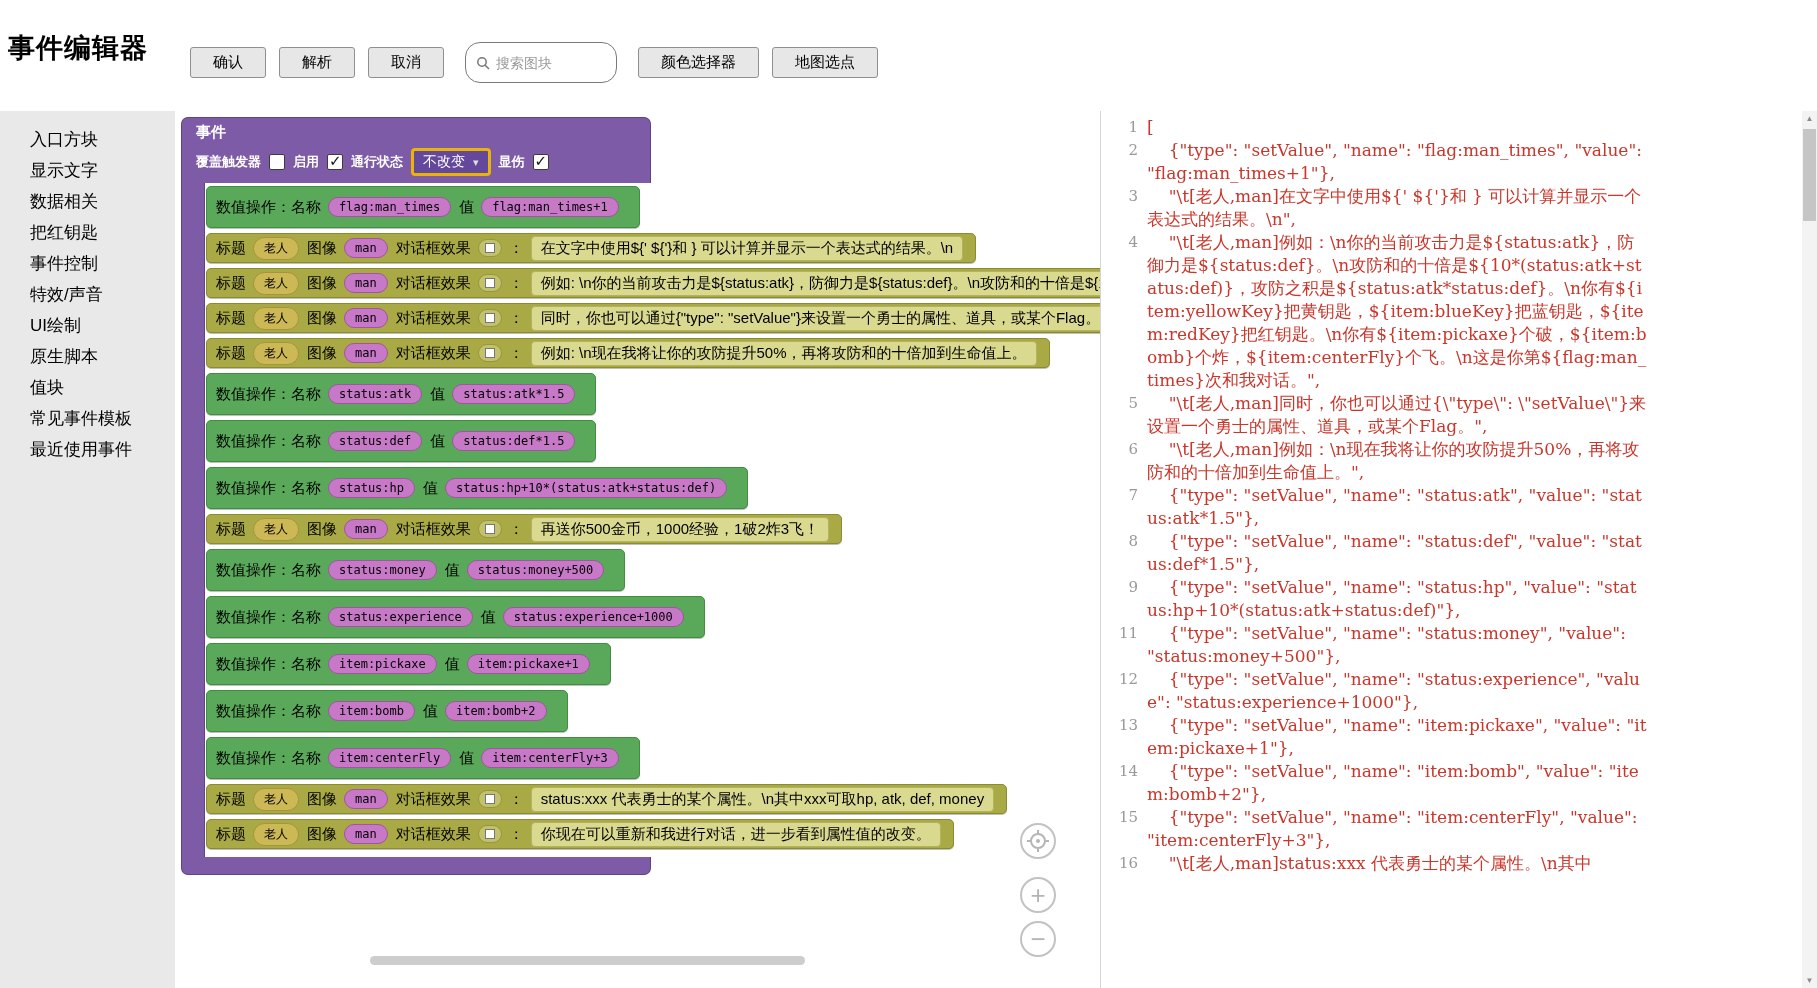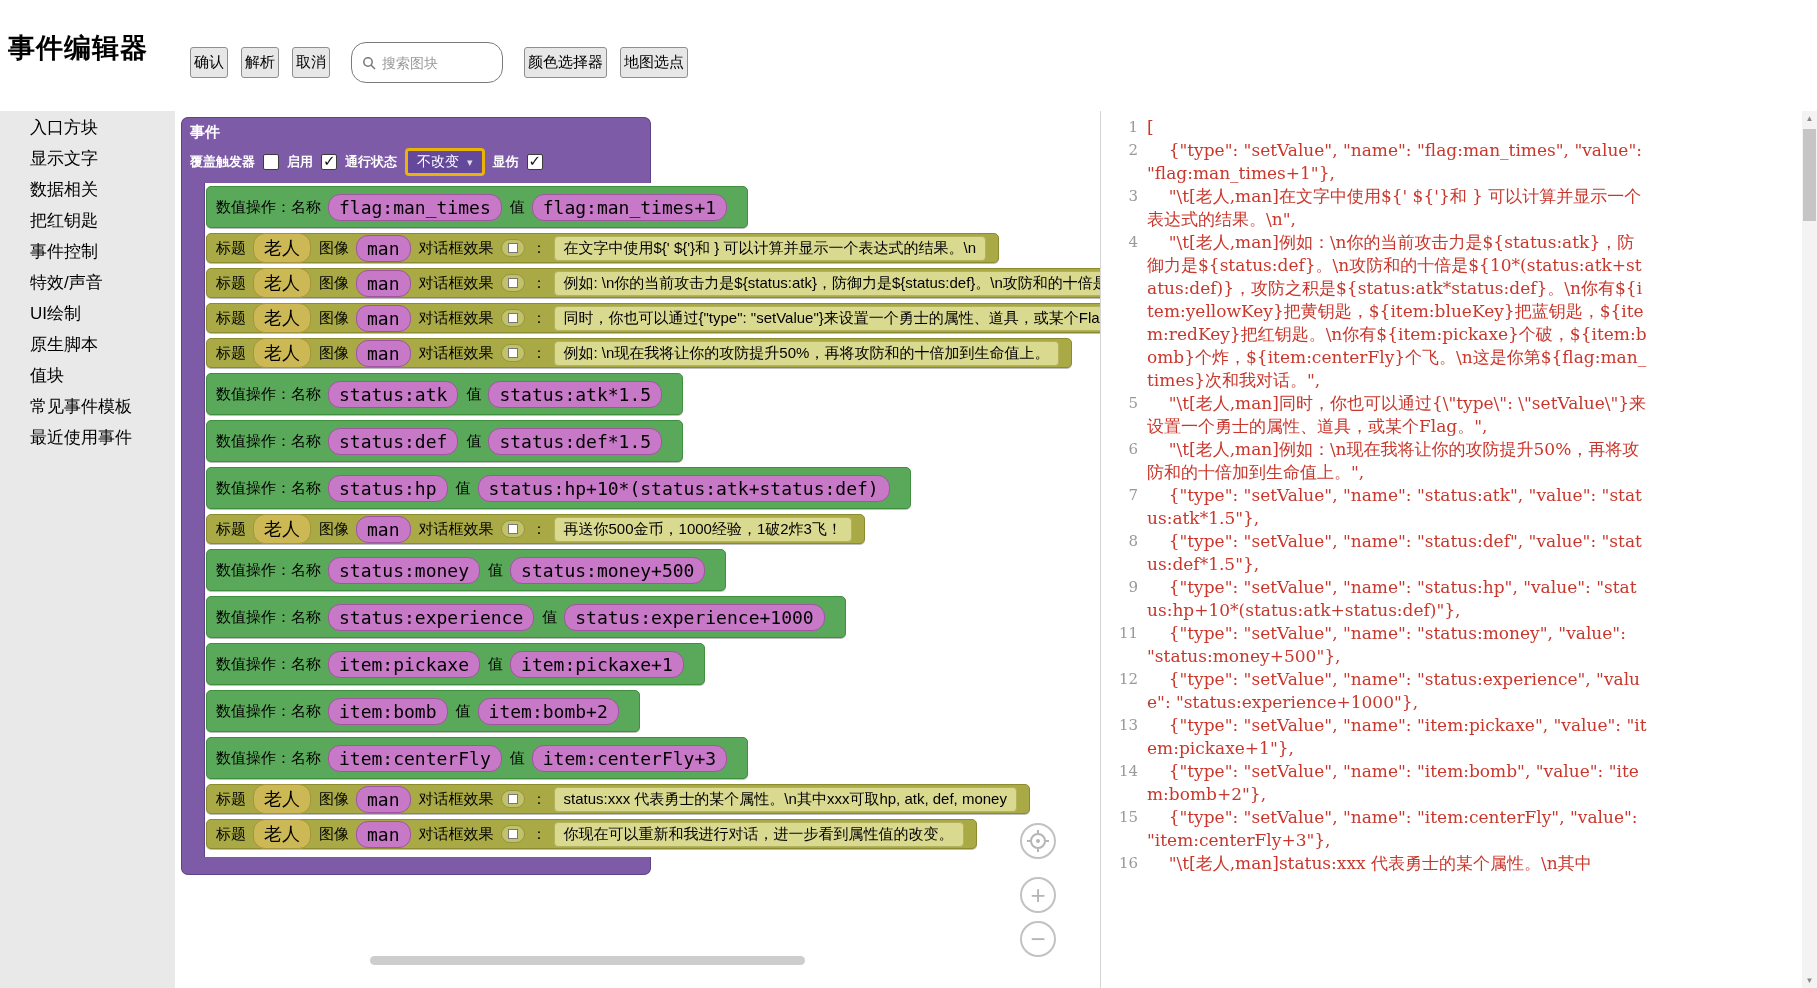--- a/index.html
+++ b/index.html
@@ -11,7 +11,7 @@
   .header { position: absolute; left: 0; top: 0; width: 100%; height: 111px; background: #fff; }
   .app-title { position: absolute; left: 8px; top: 30px; font-size: 27px; font-weight: bold; letter-spacing: 1px; }
   .toolbar { position: absolute; left: 190px; top: 42px; display: flex; align-items: center; gap: 13px; }
-  .btn { height: 31px; padding: 0 3px; background: #e7e7e7; border: 1px solid #8f8f8f;
+  .btn { height: 31px; padding: 0 22px; background: #e7e7e7; border: 1px solid #8f8f8f;
     border-radius: 3px; font-size: 15px; font-family: inherit; cursor: pointer; white-space: nowrap; }
   .search-box { display: flex; align-items: center; gap: 6px; width: 152px; height: 41px;
     border: 1px solid #7a7a7a; border-radius: 15px; background: #fff; padding: 0 10px; margin: 0 8px; }

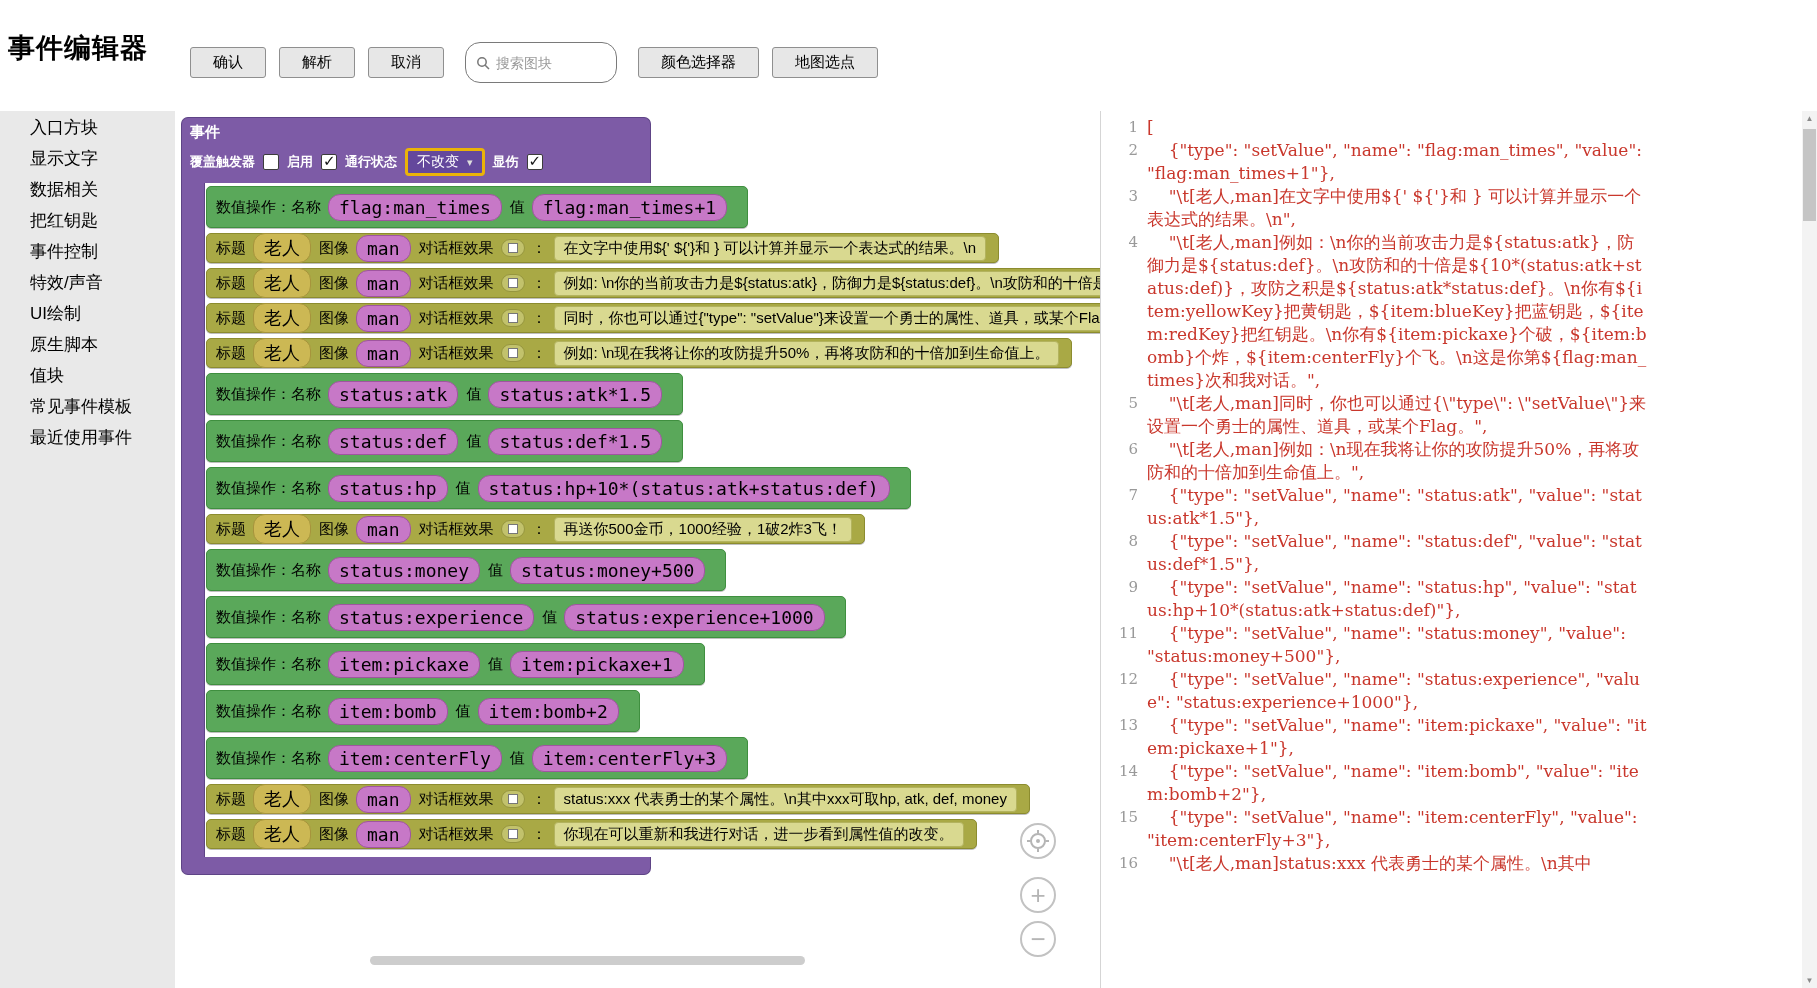--- a/index.html
+++ b/index.html
@@ -21,7 +21,7 @@
 
   
   .sidebar { position: absolute; left: 0; top: 111px; width: 175px; height: 877px;
-    background: #e9e9e9; padding-top: 1px; }
+    background: #e9e9e9; padding-top: 13px; }
   .sidebar-item { font-size: 17px; padding: 4px 6px 4px 30px; cursor: pointer; white-space: nowrap; }
 
   

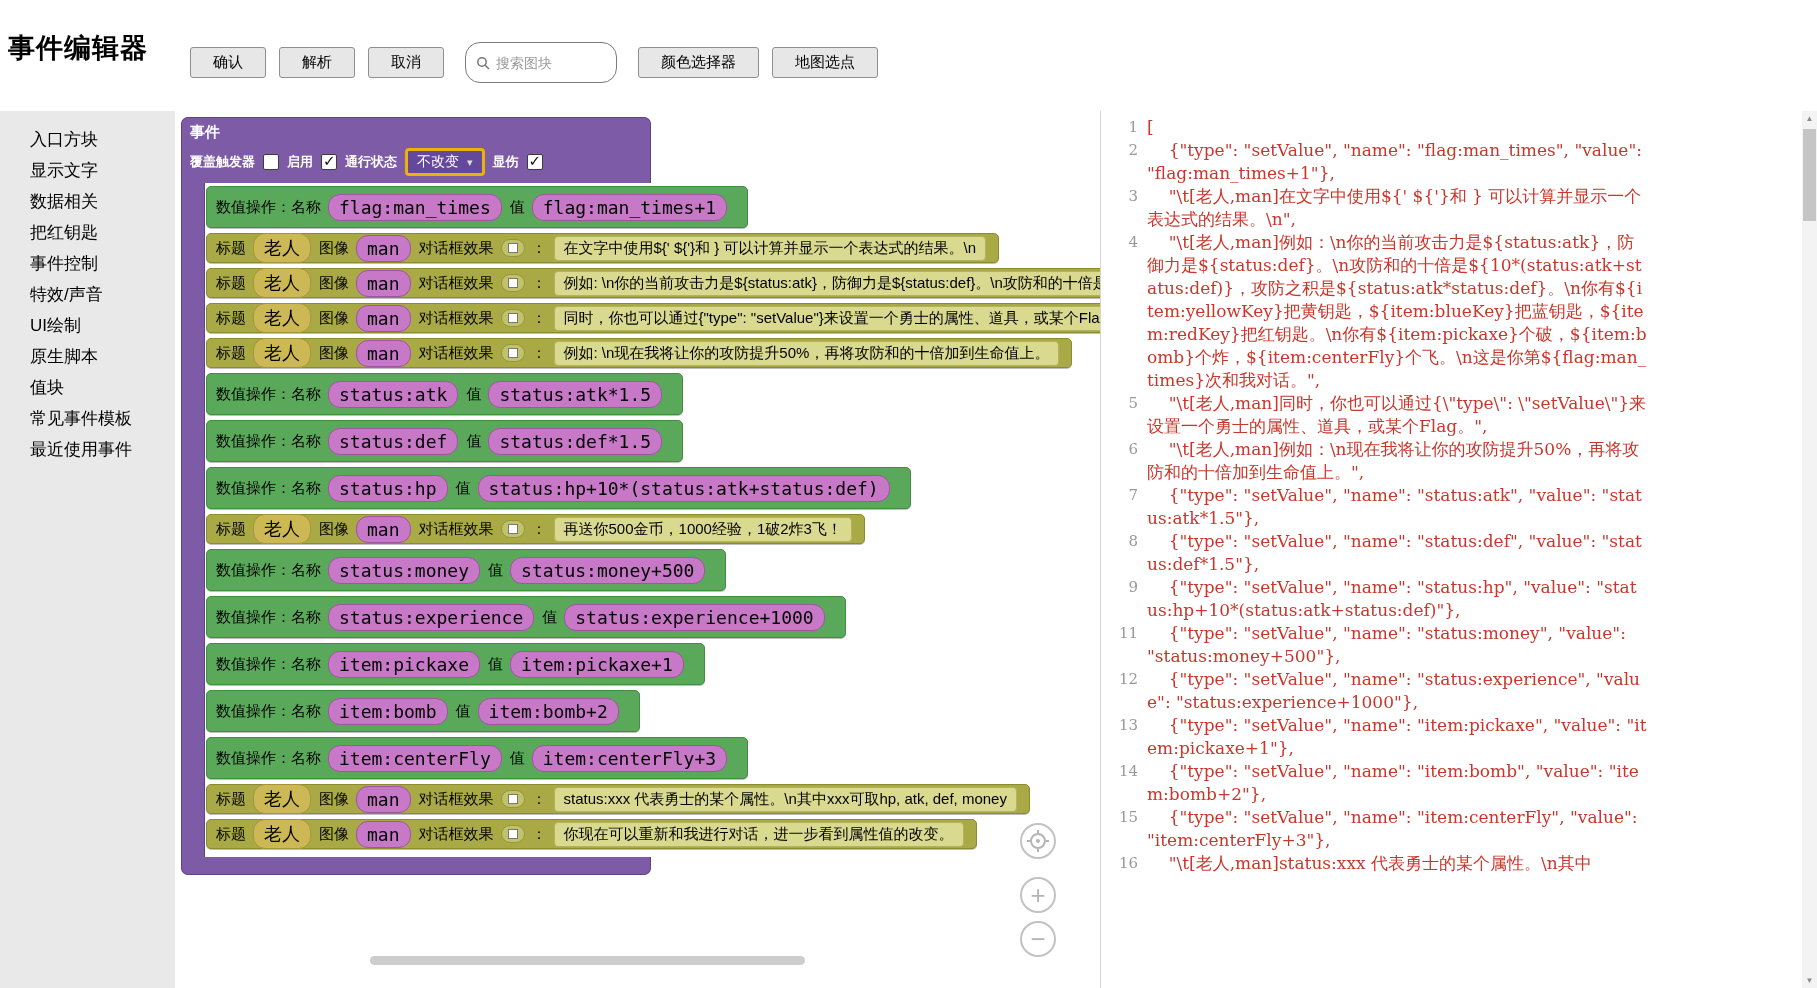--- a/index.html
+++ b/index.html
@@ -31,7 +31,7 @@
   .event-block { position: absolute; left: 6px; top: 6px; }
   .evt-top { width: 470px; background: var(--event-block, #7d5ba6);
     border: 1px solid var(--event-block-border, #5e4486); border-bottom: none;
-    border-radius: 7px 7px 0 0; padding: 5px 10px 7px 8px; }
+    border-radius: 7px 7px 0 0; padding: 5px 10px 7px 14px; }
   .evt-title { color: #fff; font-size: 15px; font-weight: bold; margin-bottom: 6px; }
   .evt-settings { display: flex; align-items: center; gap: 8px; }
   .evt-lbl { color: #fff; font-size: 13px; font-weight: bold; white-space: nowrap; }

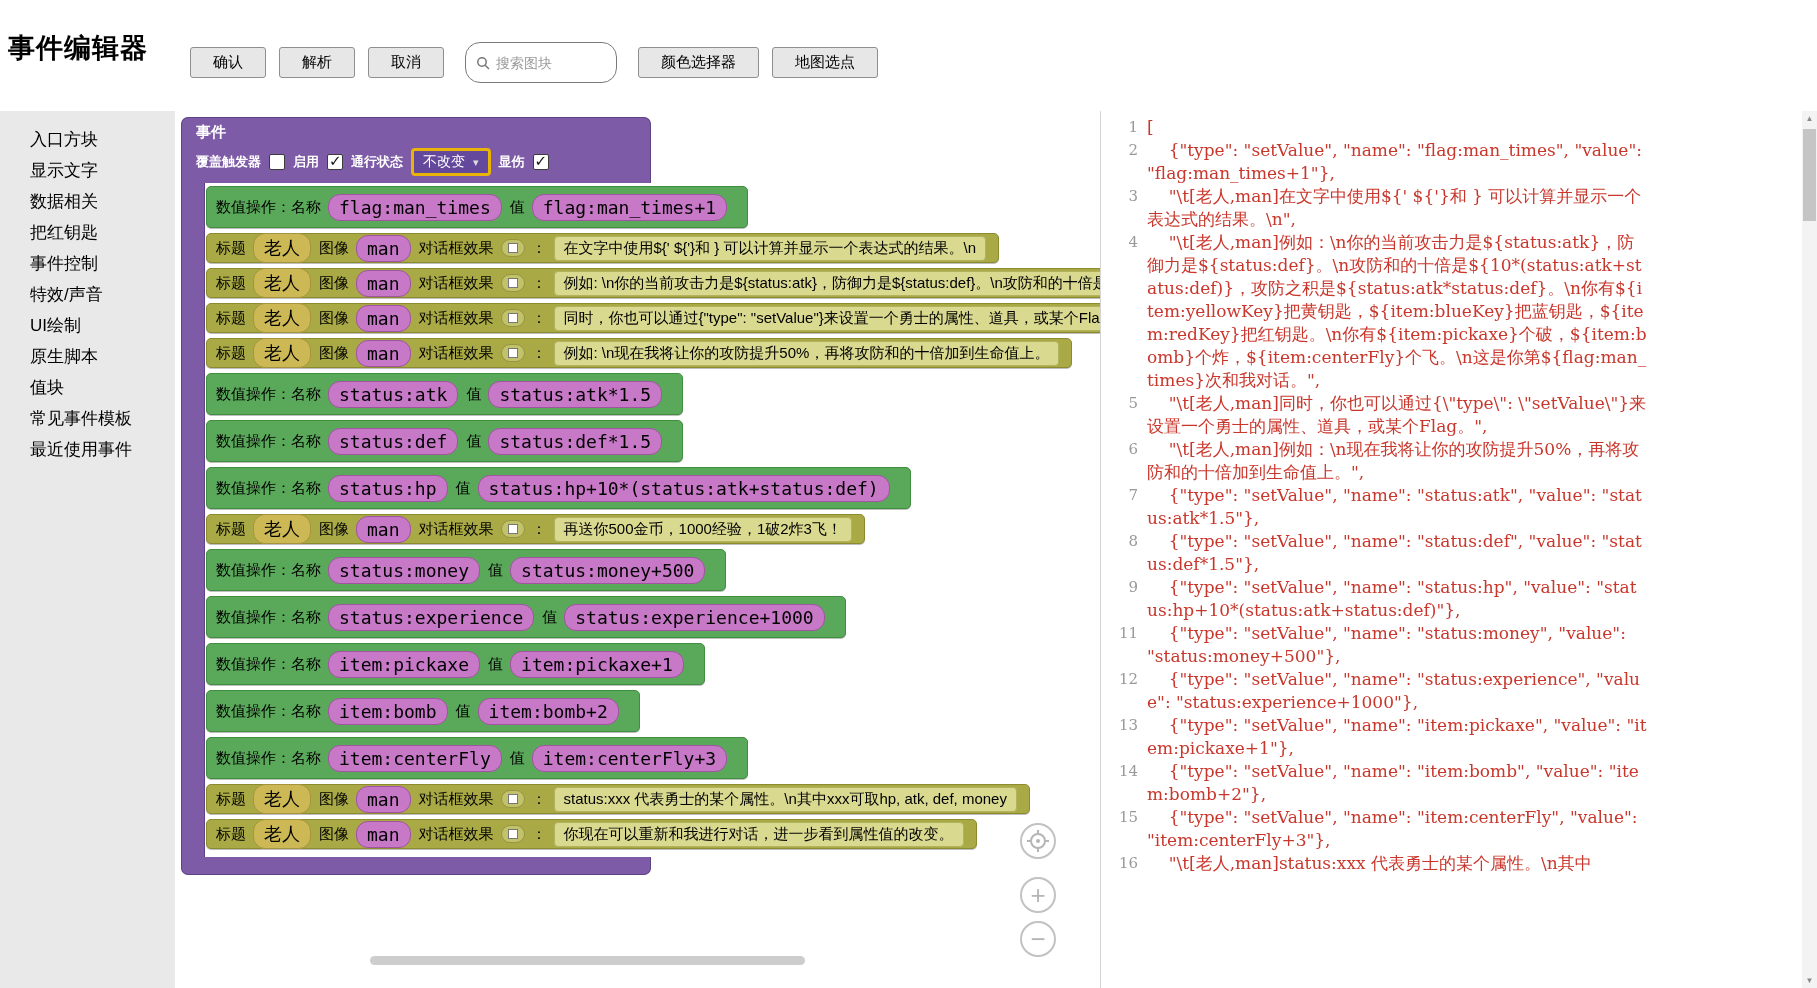--- a/index.html
+++ b/index.html
@@ -58,7 +58,7 @@
   .blk-olive { background: var(--dialog-block, #a9a945); border-color: var(--dialog-border, #8c8c2f); height: 30px; }
   .blk-lbl { font-size: 15px; color: #000; margin-right: 7px; }
   .pill { border-radius: 12px; border: 1px solid; padding: 2px 10px; margin-right: 8px;
-    font-family: "DejaVu Sans Mono", monospace; font-size: 18px; color: #000; }
+    font-family: "DejaVu Sans Mono", monospace; font-size: 12px; color: #000; }
   .pill-magenta { background: var(--field-magenta, #c778c7); border-color: var(--field-magenta-border, #9f559f); }
   .pill-tan { background: var(--field-tan, #ccb854); border-color: var(--field-tan-border, #a6943c); }
   .effect-box { width: 24px; height: 18px; background: #c2c26c; border: 1px solid #96963e;

